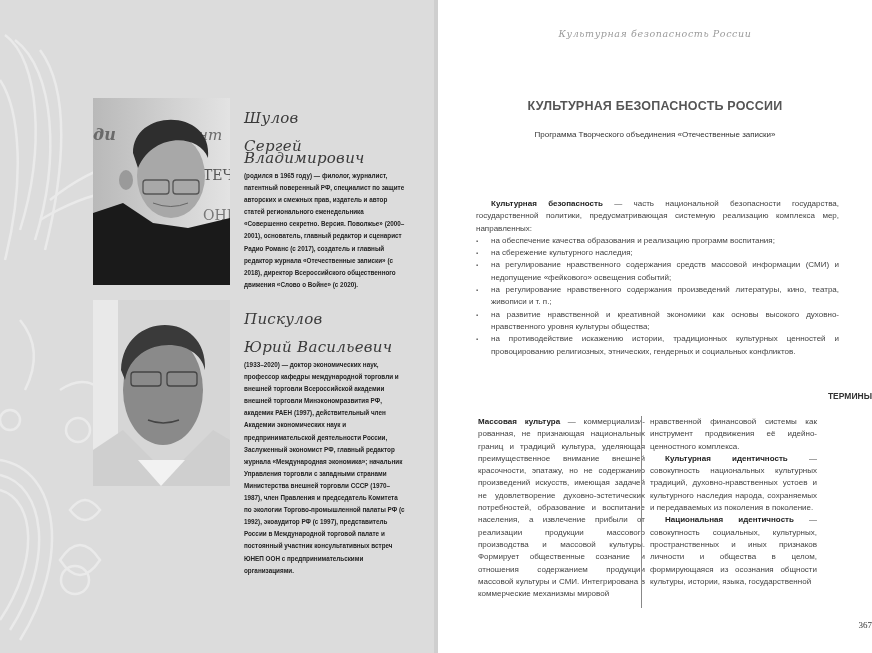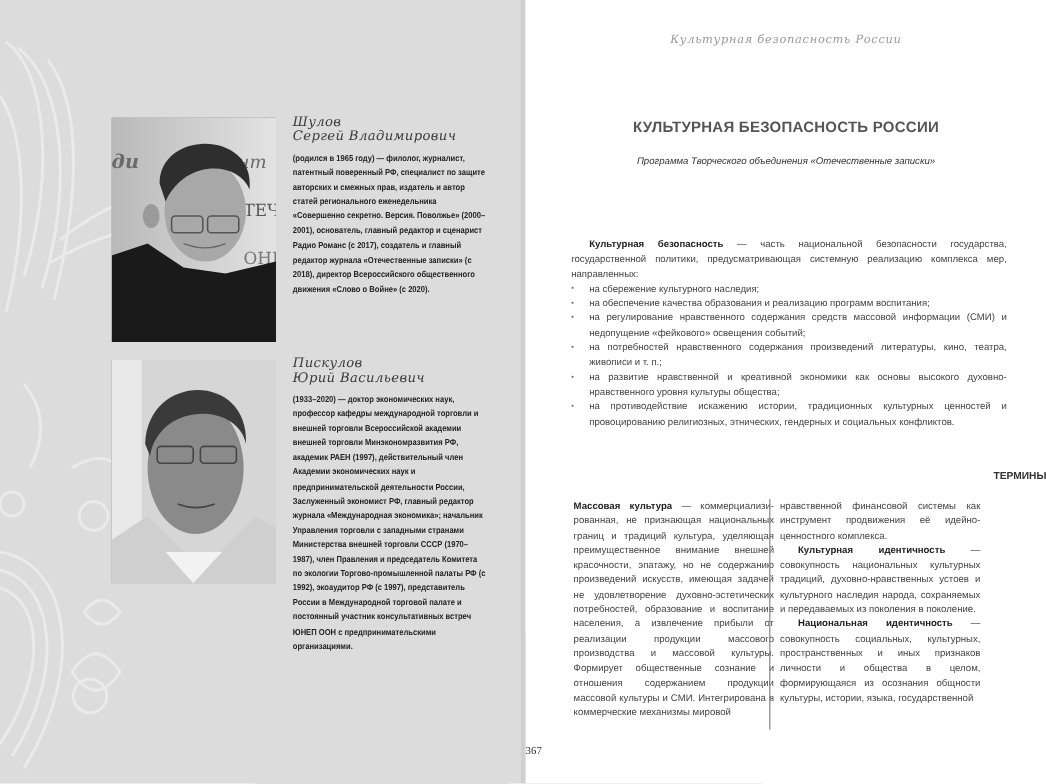--- a/index.html
+++ b/index.html
@@ -14,7 +14,7 @@
   .bio { position:absolute; left:244px; width:162px; color:#1e1e1e; }
   .bio1 { top:96px; }
   .bio2 { top:297px; }
-  .bio-name { font-family:"DejaVu Serif", serif; font-style:italic; font-size:11px; line-height:12px; color:#3a3a3a; letter-spacing:0.3px; }
+  .bio-name { font-family:"DejaVu Serif", serif; font-style:italic; font-size:15px; line-height:12px; color:#3a3a3a; letter-spacing:0.3px;margin-top:16px; }
   .bio-text { margin-top:6px; font-family:"Liberation Sans", sans-serif; font-weight:bold; font-size:7.2px; line-height:12.1px; transform:scaleX(0.88); transform-origin:left top; width:184px; color:#222; }
 
   .running-head { position:absolute; top:28px; left:0; width:434px; text-align:center; font-family:"DejaVu Serif", serif; font-style:italic; font-size:9.5px; color:#9a9a9a; letter-spacing:0.6px; }

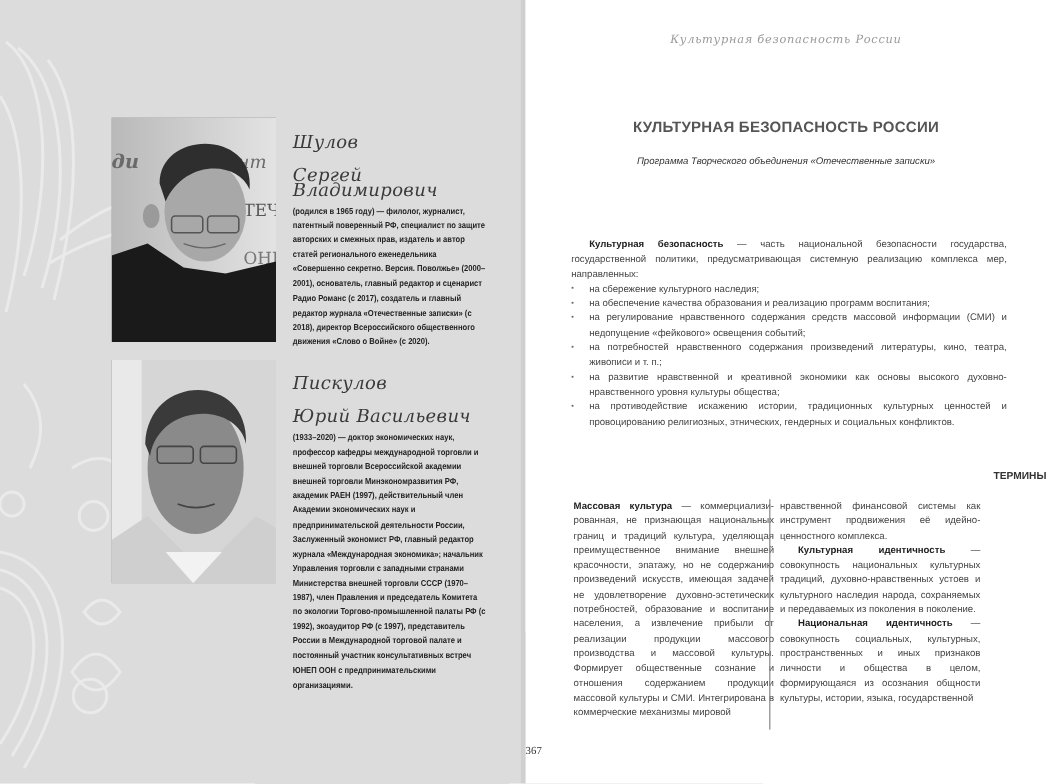--- a/index.html
+++ b/index.html
@@ -19,7 +19,7 @@
 
   .running-head { position:absolute; top:28px; left:0; width:434px; text-align:center; font-family:"DejaVu Serif", serif; font-style:italic; font-size:9.5px; color:#9a9a9a; letter-spacing:0.6px; }
   .title { position:absolute; top:99px; left:0; width:434px; text-align:center; font-weight:bold; font-size:12.5px; color:#555; letter-spacing:0.2px; }
-  .subtitle { position:absolute; top:130px; left:0; width:434px; text-align:center; font-style:italic; font-size:8px; color:#333; }
+  .subtitle { position:absolute; top:130px; left:0; width:434px; text-align:center; font-size:8px; color:#333; }
   .subtitle2 { position:absolute; top:148px; left:0; width:434px; text-align:center; font-weight:bold; font-size:8.2px; line-height:12px; color:#555; }
   .intro { position:absolute; top:198px; left:38px; width:363px; font-size:8px; line-height:12.3px; color:#444; text-align:justify; }
   .intro p { margin:0; text-indent:15px; }

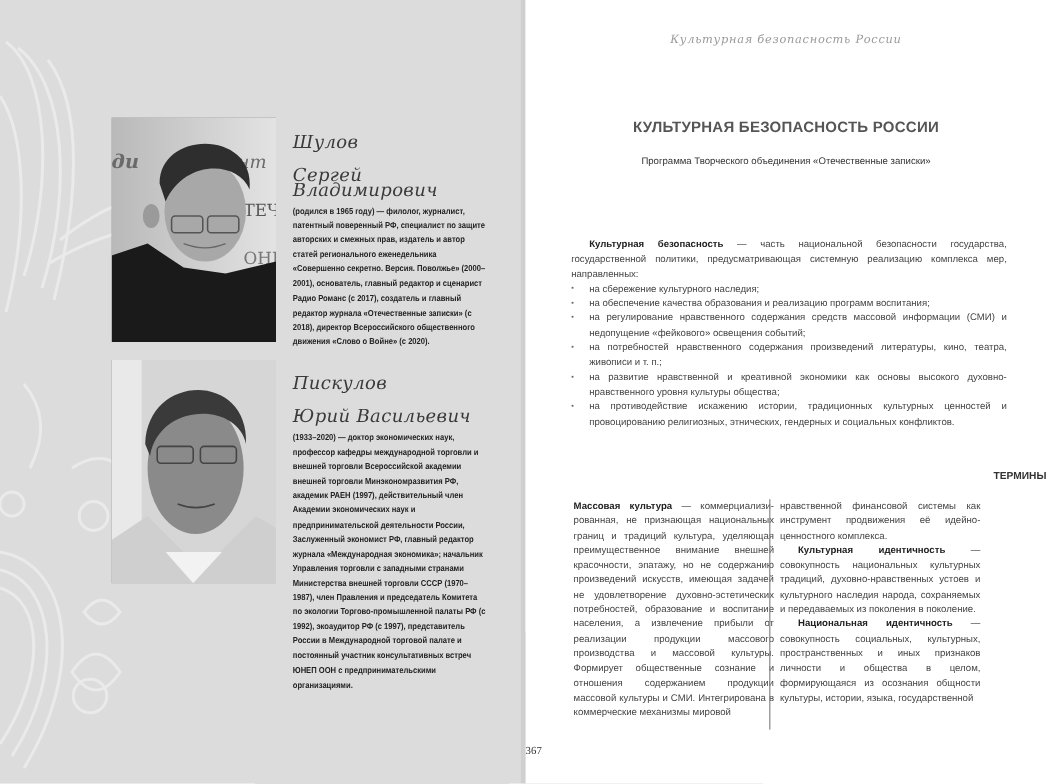--- a/index.html
+++ b/index.html
@@ -122,8 +122,8 @@
   <div class="intro">
     <p><b>Культурная безопасность</b><span> — часть национальной безопасности государства, государственной политики, предусматривающая системную реализацию комплекса мер, направленных:</span></p>
     <ul>
+      <li>на обеспечение качества образования и реализацию программ воспитания;</li>
       <li>на сбережение культурного наследия;</li>
-      <li>на обеспечение качества образования и реализацию программ воспитания;</li>
       <li>на регулирование нравственного содержания средств массовой информации (СМИ) и недопущение «фейкового» освещения событий;</li>
       <li>на потребностей нравственного содержания произведений литературы, кино, театра, живописи и т. п.;</li>
       <li>на развитие нравственной и креативной экономики как основы высокого духовно-нравственного уровня культуры общества;</li>

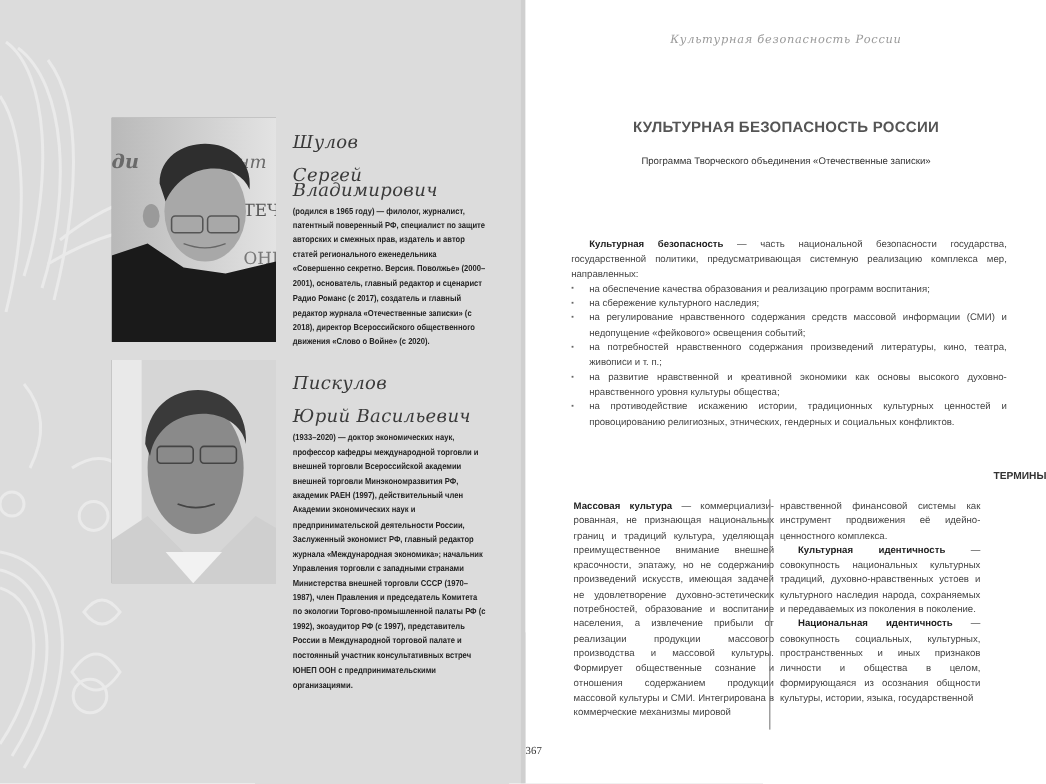--- a/index.html
+++ b/index.html
@@ -125,7 +125,7 @@
       <li>на обеспечение качества образования и реализацию программ воспитания;</li>
       <li>на сбережение культурного наследия;</li>
       <li>на регулирование нравственного содержания средств массовой информации (СМИ) и недопущение «фейкового» освещения событий;</li>
-      <li>на потребностей нравственного содержания произведений литературы, кино, театра, живописи и т. п.;</li>
+      <li>на регулирование нравственного содержания произведений литературы, кино, театра, живописи и т. п.;</li>
       <li>на развитие нравственной и креативной экономики как основы высокого духовно-нравственного уровня культуры общества;</li>
       <li>на противодействие искажению истории, традиционных культурных ценностей и провоцированию религиозных, этнических, гендерных и социальных конфликтов.</li>
     </ul>

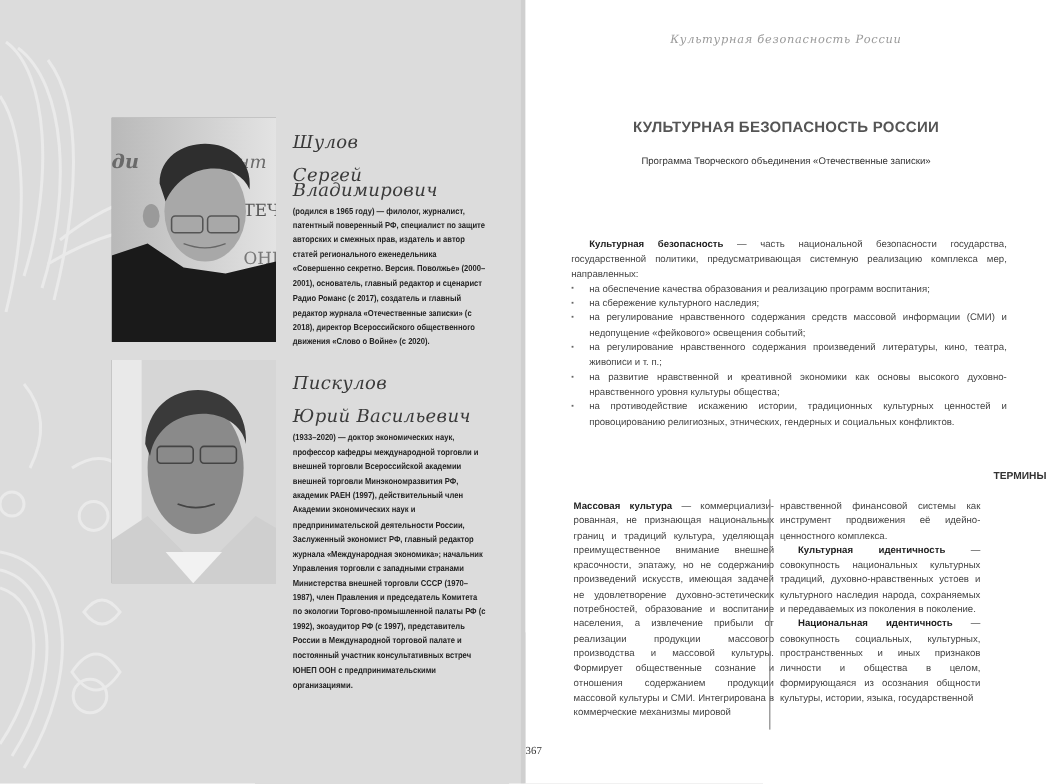--- a/index.html
+++ b/index.html
@@ -35,7 +35,7 @@
   .col p { margin:0; }
   .col p.ind { text-indent:15px; }
   .col b { color:#222; }
-  .page-num { position:absolute; top:620px; left:0; width:434px; text-align:left; font-family:"Liberation Serif", serif; font-size:9px; color:#333; }
+  .page-num { position:absolute; top:620px; left:0; width:434px; text-align:right; font-family:"Liberation Serif", serif; font-size:9px; color:#333; }
 </style>
 </head>
 <body>

